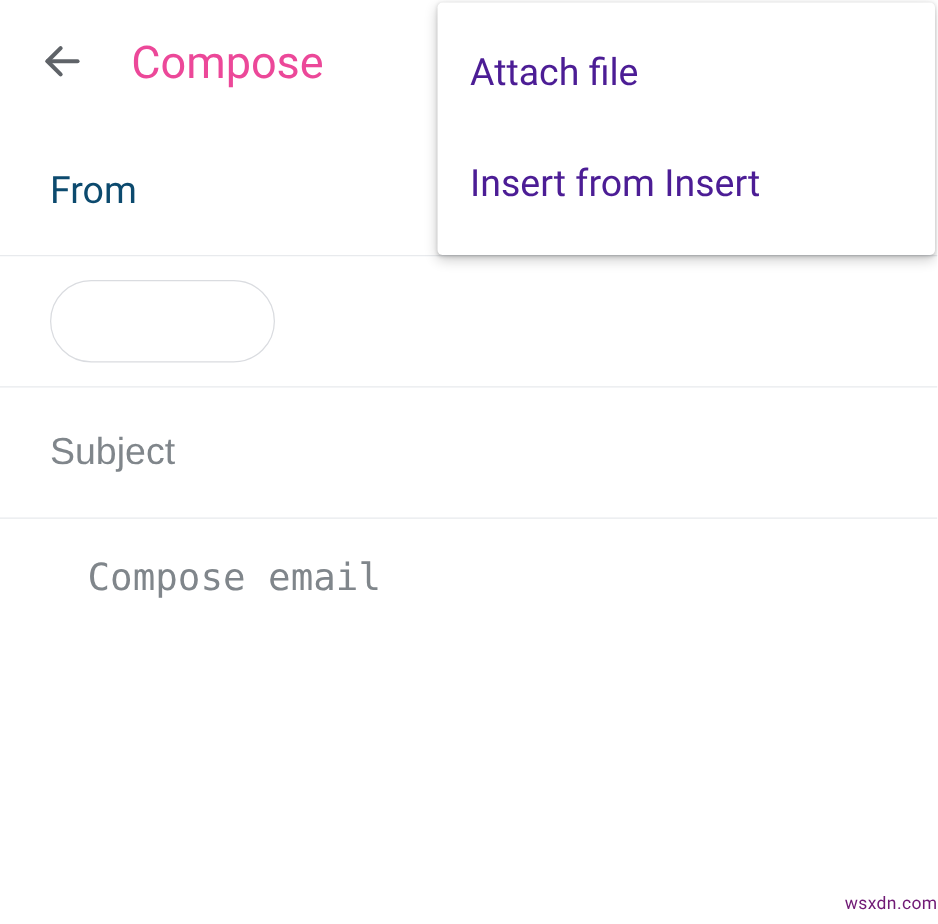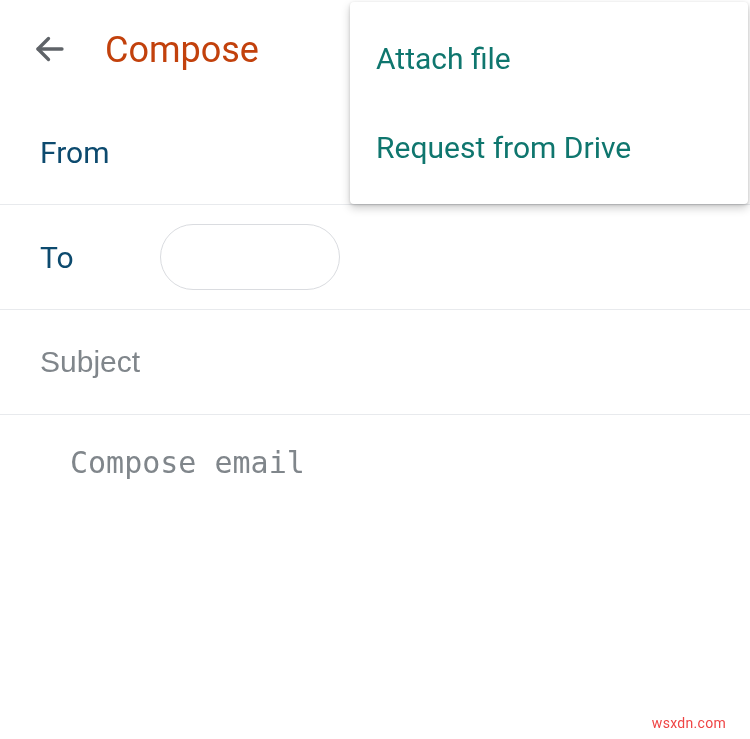--- a/index.html
+++ b/index.html
@@ -37,7 +37,7 @@
     .title {
       font-size: 36px;
       font-weight: 400;
-      color: #c2410c;
+      color: #ec4899;
     }
     .row {
       width: 100%;

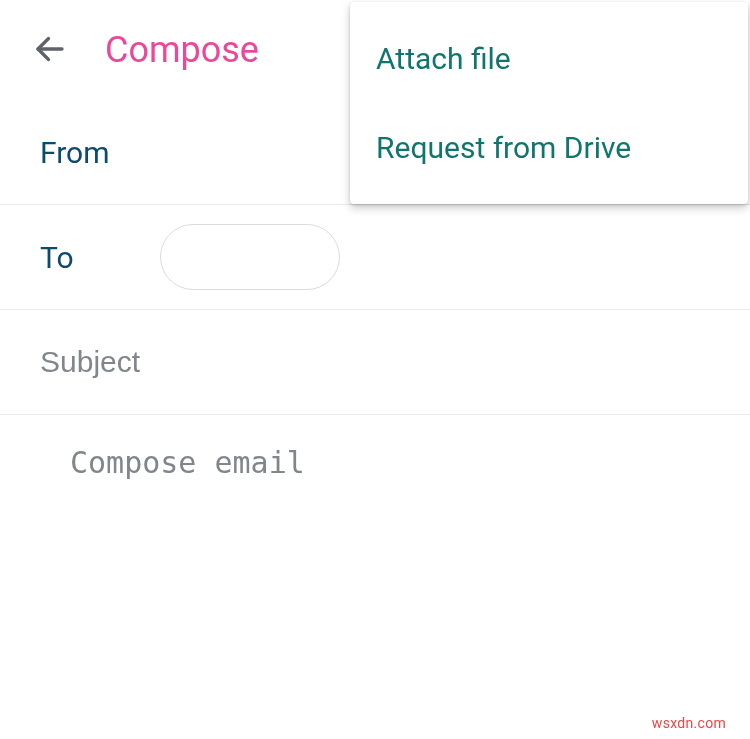--- a/index.html
+++ b/index.html
@@ -115,7 +115,7 @@
       display: flex;
       align-items: center;
       font-size: 30px;
-      color: #0f766e;
+      color: #4c1d95;
       cursor: pointer;
       font-family: inherit;
     }

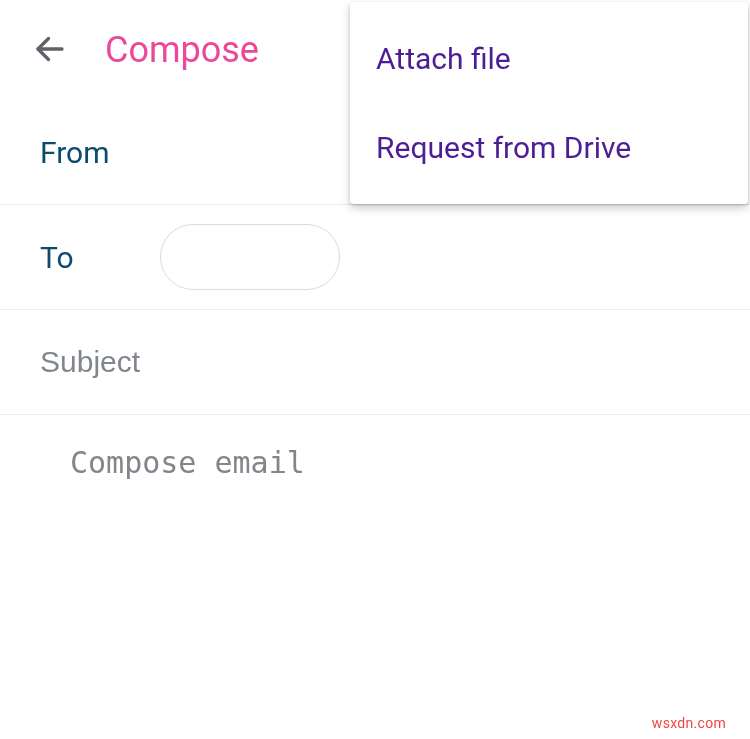--- a/index.html
+++ b/index.html
@@ -164,7 +164,7 @@
 
 <div class="menu">
   <button class="menu-item">Attach file</button>
-  <button class="menu-item">Request from Drive</button>
+  <button class="menu-item">Insert from Insert</button>
 </div>
 
 <div class="watermark">wsxdn.com</div>

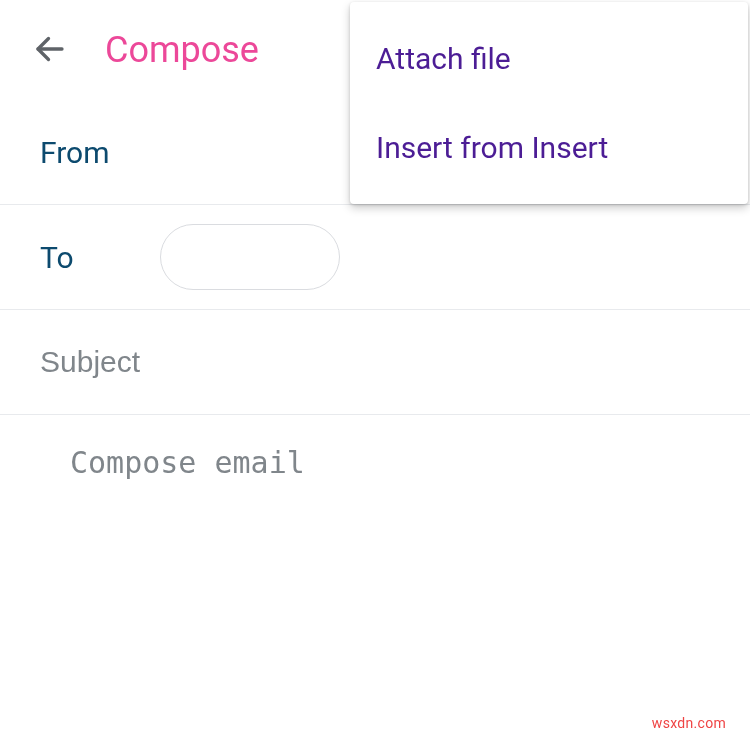--- a/index.html
+++ b/index.html
@@ -148,7 +148,6 @@
 </div>
 
 <div class="row">
-  <div class="label">To</div>
   <div class="chip-wrap">
     <div class="chip"></div>
   </div>

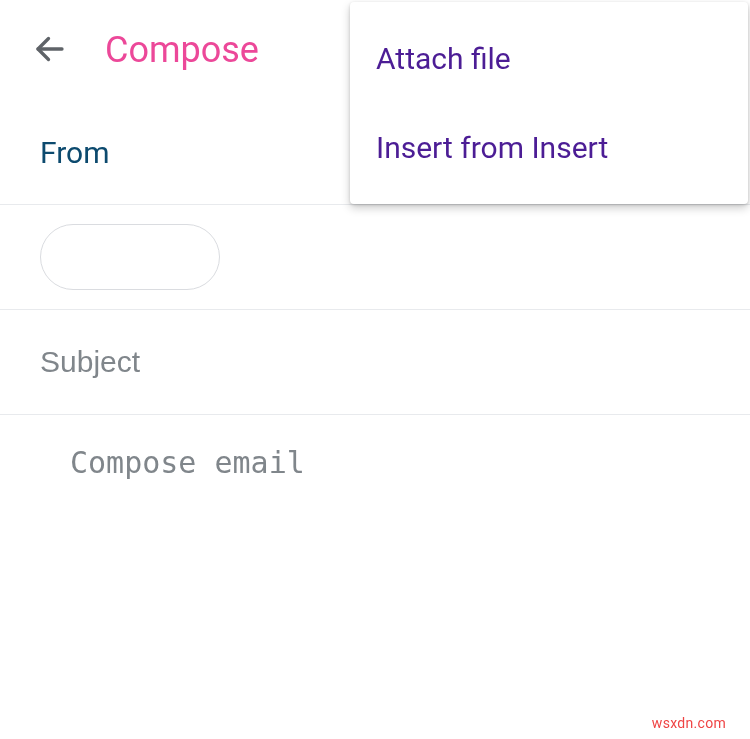--- a/index.html
+++ b/index.html
@@ -122,9 +122,9 @@
     .watermark {
       position: absolute;
       bottom: 8px;
-      right: 24px;
+      right: 0;
       font-size: 14px;
-      color: #ef4444;
+      color: #701a75;
       letter-spacing: 0.3px;
     }
   </style>

